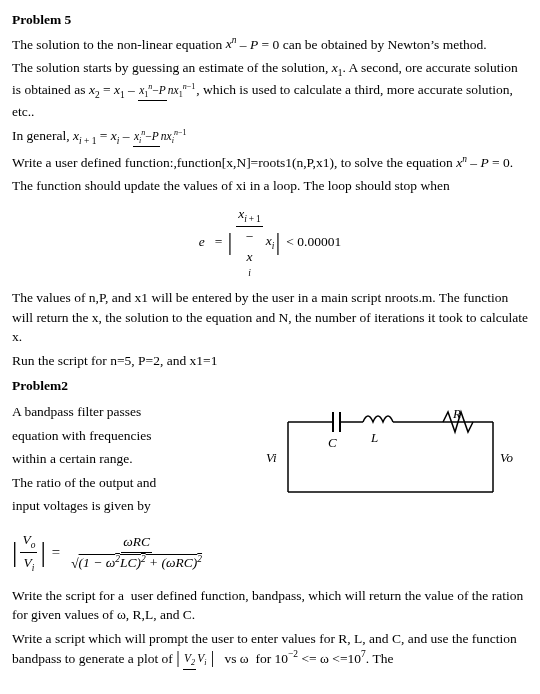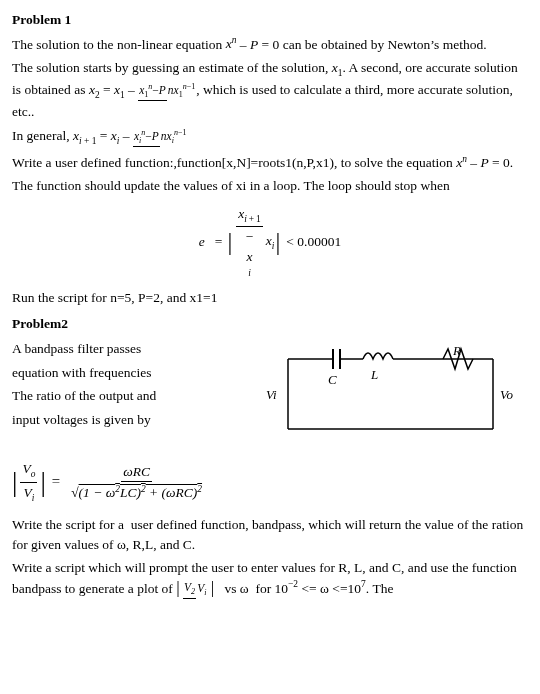--- a/index.html
+++ b/index.html
@@ -91,7 +91,7 @@
 <body>
 
 <div>
-  <div class="problem-title">Problem 1</div>
+  <div class="problem-title">Problem 5</div>
 
   <div class="para">
     The solution to the non-linear equation <span class="italic">x<sup>n</sup></span> –<span class="italic"> P</span> = 0 can be obtained by Newton’s method.

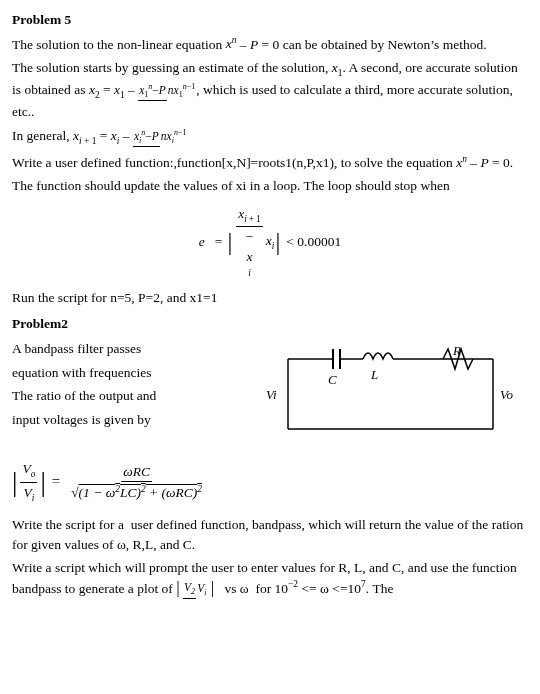--- a/index.html
+++ b/index.html
@@ -134,6 +134,10 @@
     <span style="margin-left:5px">&lt; 0.00001</span>
   </div>
 
+  <div class="para">
+    The values of n,P, and x1 will be entered by the user in a main script nroots.m. The function will
+    return the x, the solution to the equation and N, the number of iterations it took to calculate x.
+  </div>
 
   <div class="para">
     Run the script for n=5, P=2, and x1=1

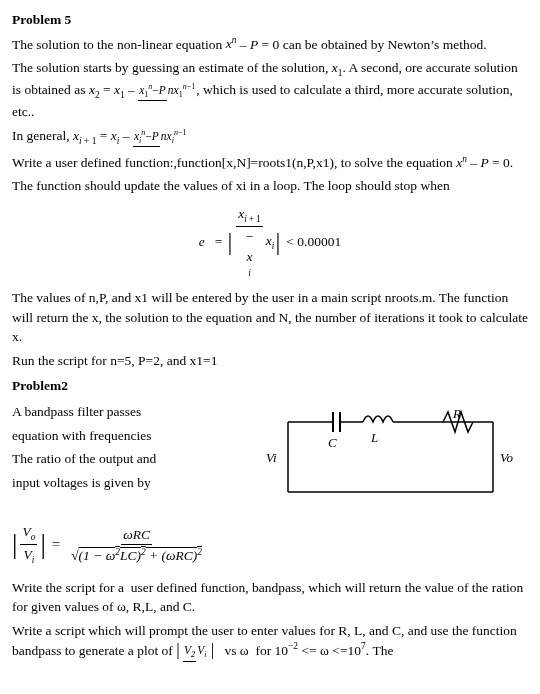--- a/index.html
+++ b/index.html
@@ -151,6 +151,7 @@
     <div class="circuit-text">
       <div class="para">A bandpass filter passes</div>
       <div class="para">equation with frequencies</div>
+      <div class="para">within a certain range.</div>
       <div class="para">The ratio of the output and</div>
       <div class="para">input voltages is given by</div>
     </div>

